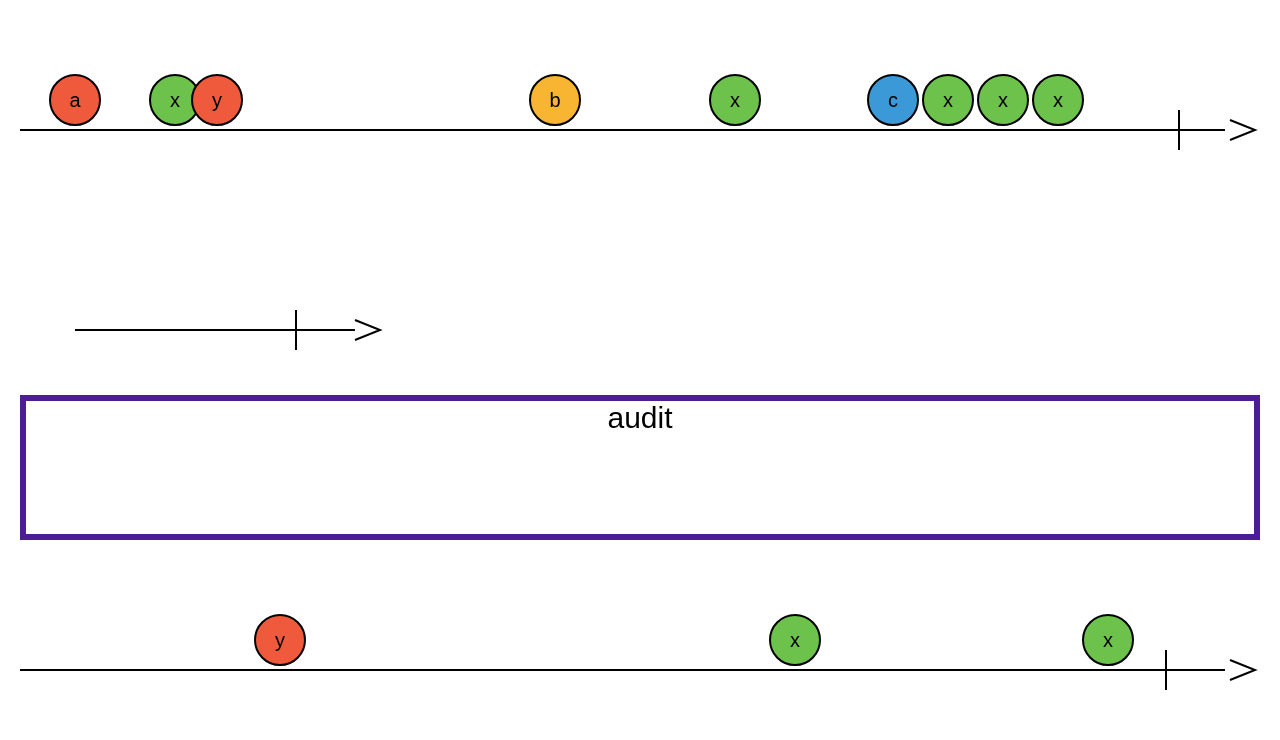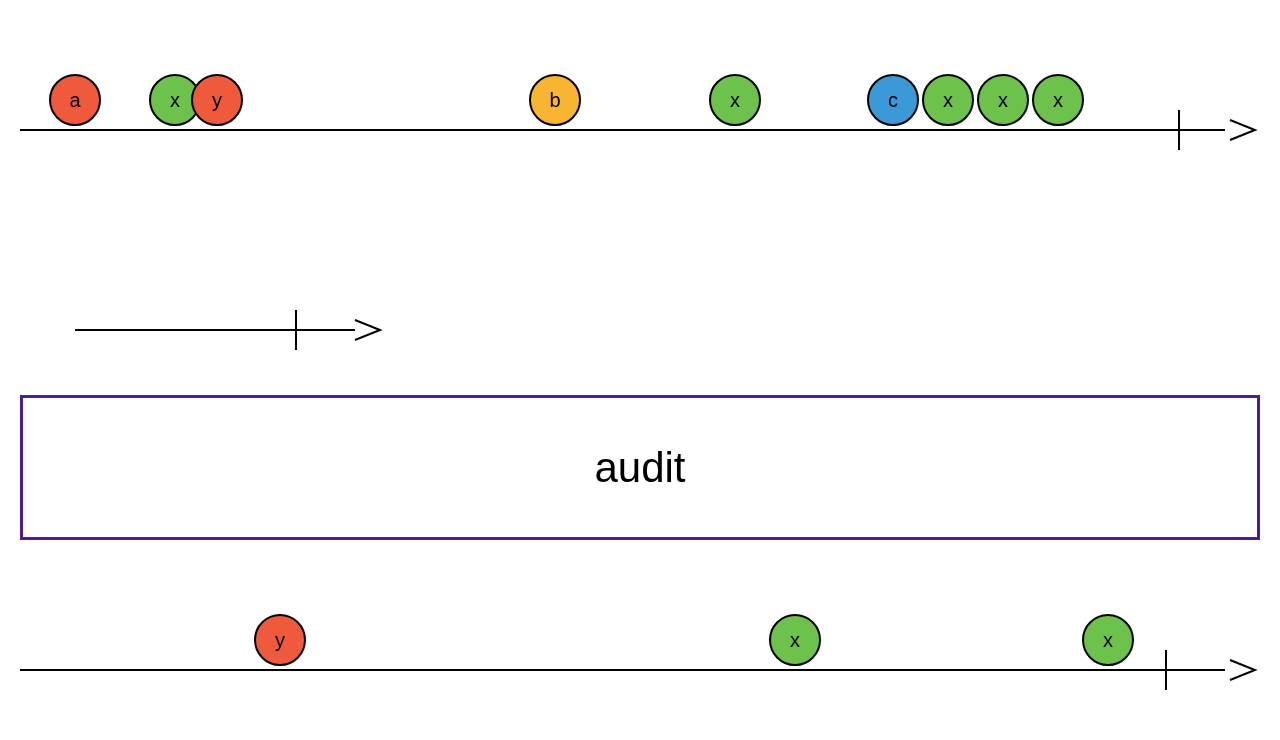--- a/index.html
+++ b/index.html
@@ -52,11 +52,10 @@
       position: absolute;
       left: 20px;
       right: 20px;
-      border: 3px solid #4c1d95;
+      border: 6px solid #4c1d95;
       display: flex;
-      align-items: center;
       justify-content: center;
-      font-size: 42px;
+      font-size: 30px;
       background: #fff;
     }
     .short-timeline {

